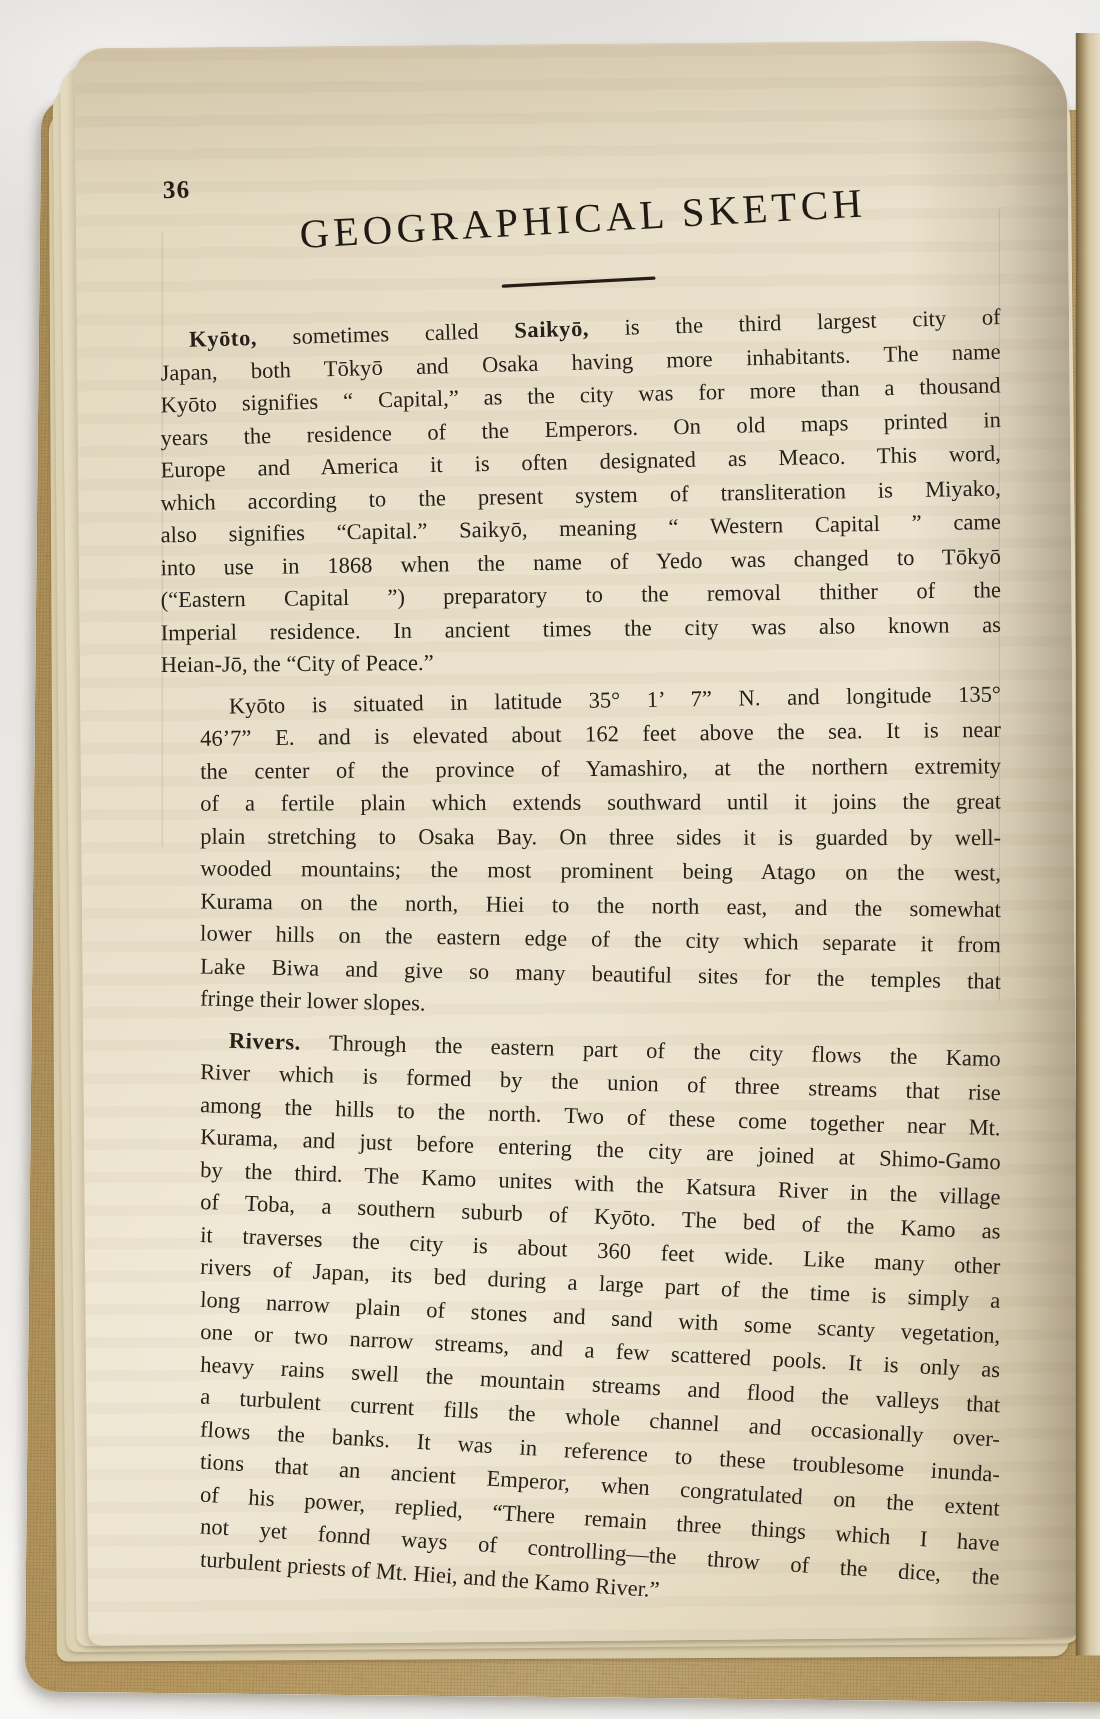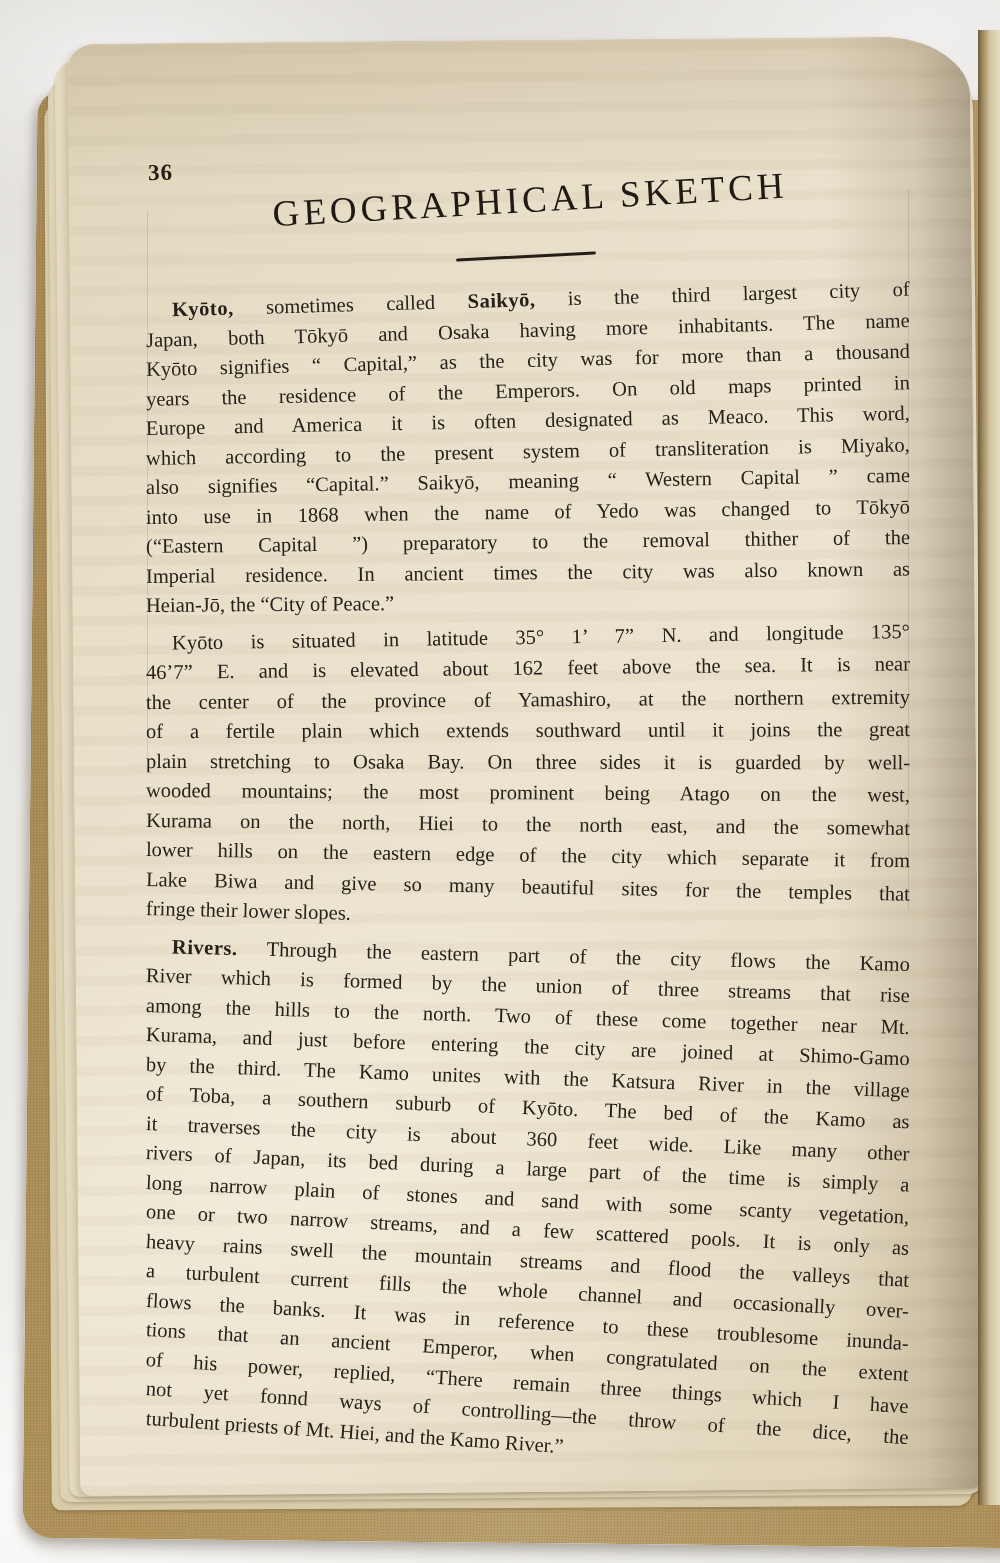--- a/index.html
+++ b/index.html
@@ -89,7 +89,7 @@
     font-size:20.5px;line-height:29.5px;
   }
   .para{margin:0 0 0 0;}
-  .para + .para{margin-top:8px;}
+  .para + .para{margin-top:8px;margin-left:36px;}
   .line{
     text-align:justify;text-align-last:justify;
     transform-origin:0 50%;

